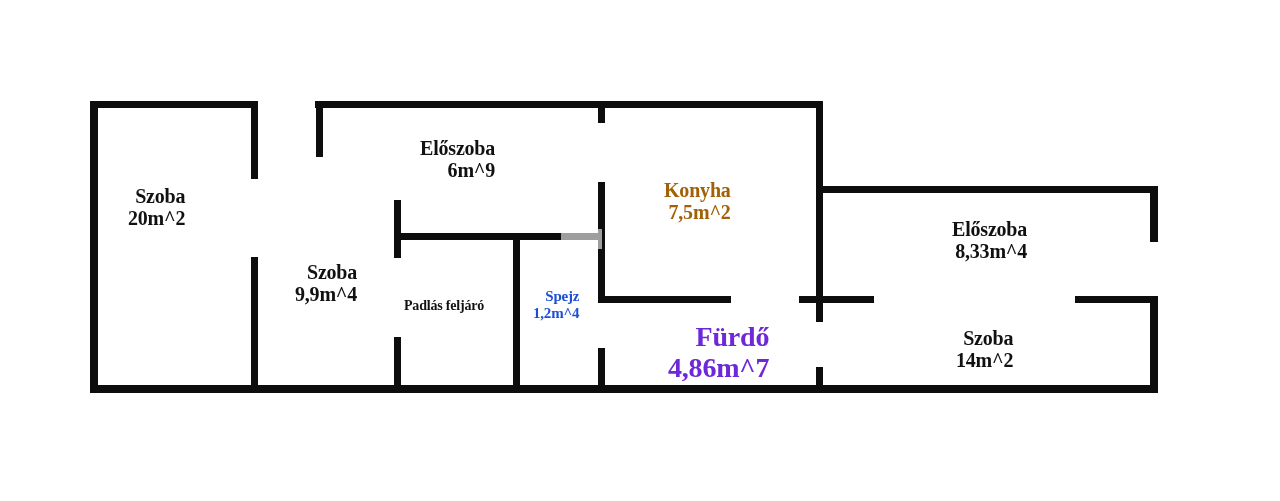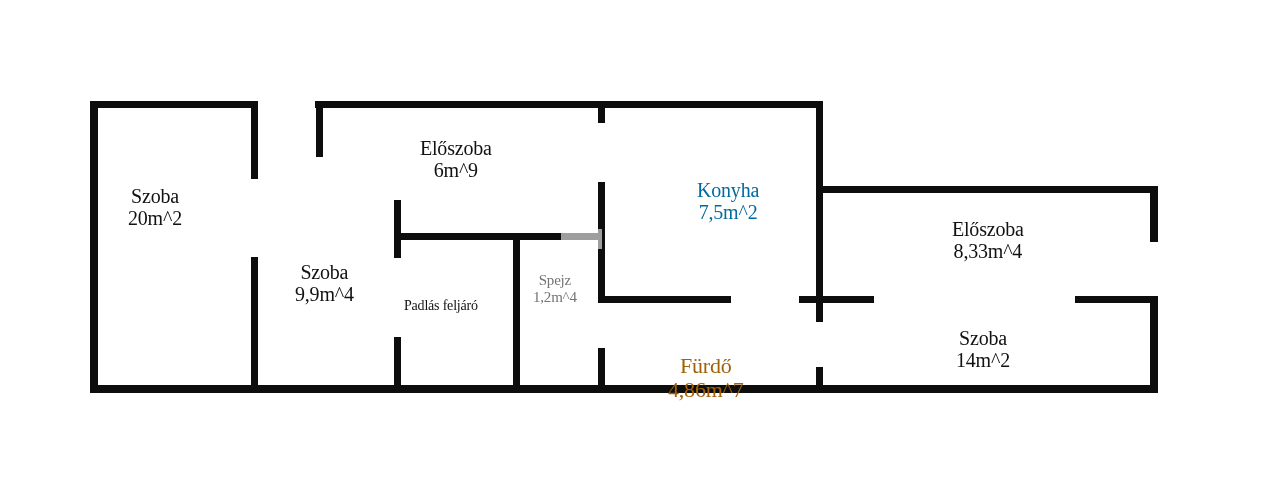--- a/index.html
+++ b/index.html
@@ -22,11 +22,11 @@
   .room-label {
     position: absolute;
     color: #111111;
-    font-weight: normal;
+    font-weight: bold;
     line-height: 1.1;
     letter-spacing: -0.2px;
     white-space: nowrap;
-    text-align: center;
+    text-align: right;
   }
   .watermark {
     position: absolute;

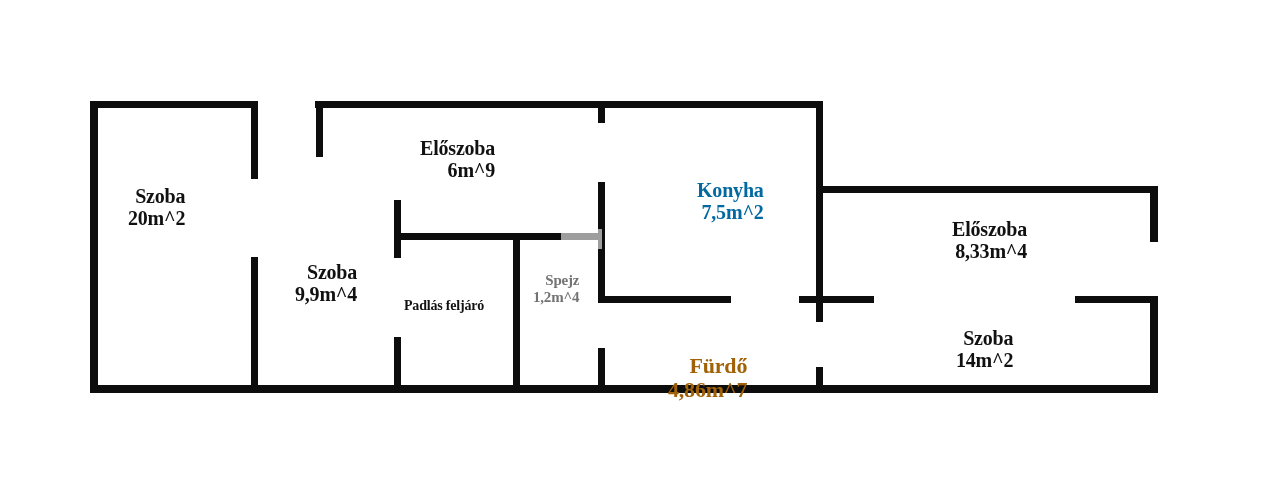--- a/index.html
+++ b/index.html
@@ -70,7 +70,7 @@
         <div>Előszoba</div>
         <div>6m^9</div>
       </div>
-      <div class="room-label" style="left: 697px; top: 179px; font-size: 20px; color: #0369a1;">
+      <div class="room-label" style="left: 664px; top: 179px; font-size: 20px; color: #a16207;">
         <div>Konyha</div>
         <div>7,5m^2</div>
       </div>

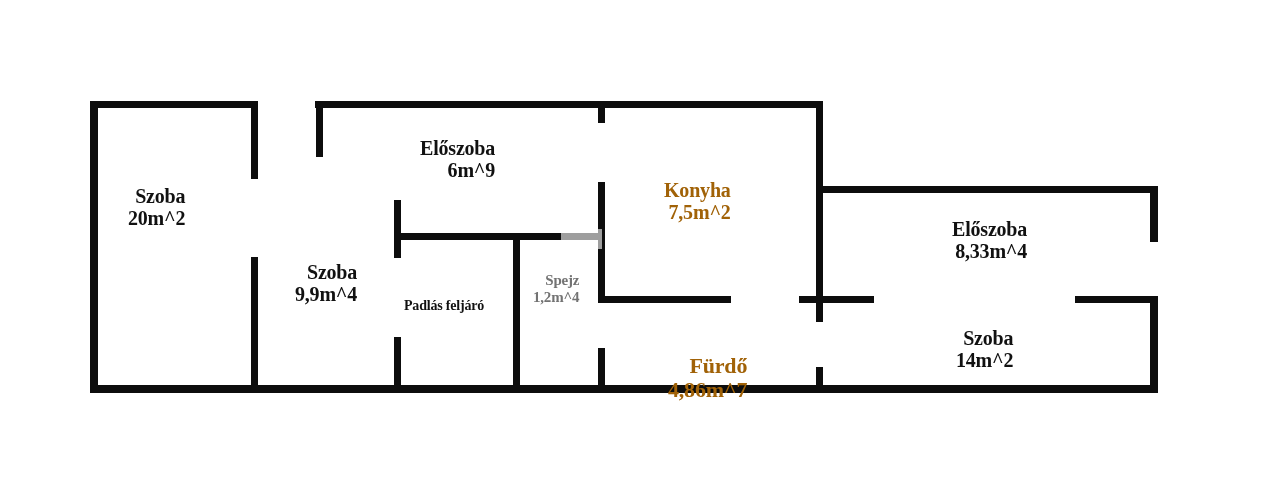--- a/index.html
+++ b/index.html
@@ -85,7 +85,7 @@
       <div class="room-label" style="left: 404px; top: 298px; font-size: 14px; color: rgb(17, 17, 17);">
         <div>Padlás feljáró</div>
       </div>
-      <div class="room-label" style="left: 533px; top: 272px; font-size: 15px; color: #737373;">
+      <div class="room-label" style="left: 533px; top: 288px; font-size: 15px; color: #1d4ed8;">
         <div>Spejz</div>
         <div>1,2m^4</div>
       </div>

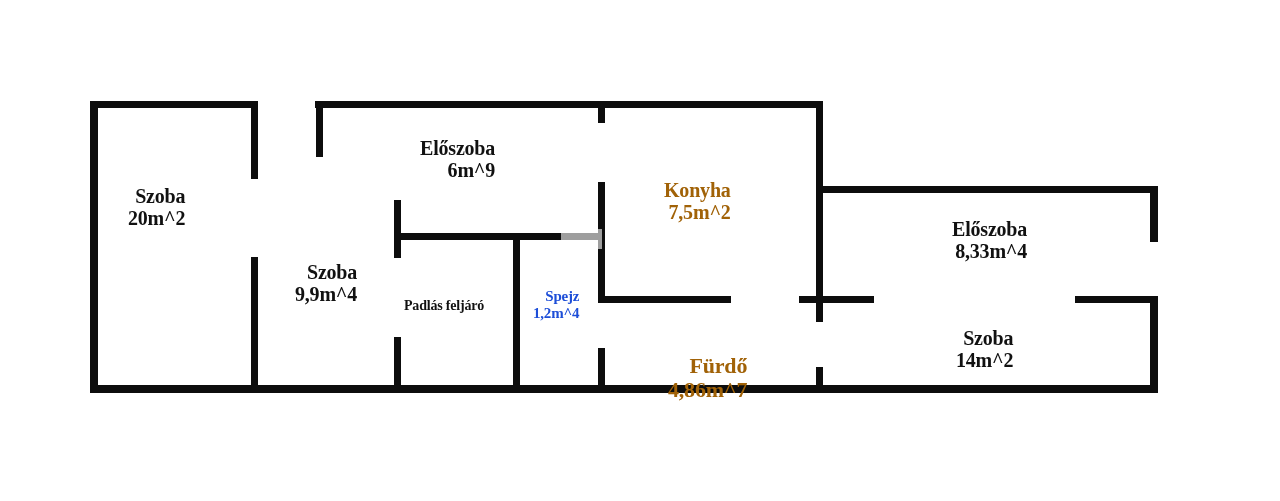--- a/index.html
+++ b/index.html
@@ -89,7 +89,7 @@
         <div>Spejz</div>
         <div>1,2m^4</div>
       </div>
-      <div class="room-label" style="left: 668px; top: 322px; font-size: 22px; color: #a16207; margin-top: 32px;">
+      <div class="room-label" style="left: 668px; top: 322px; font-size: 28px; color: #6d28d9;">
         <div>Fürdő</div>
         <div>4,86m^7</div>
       </div>

